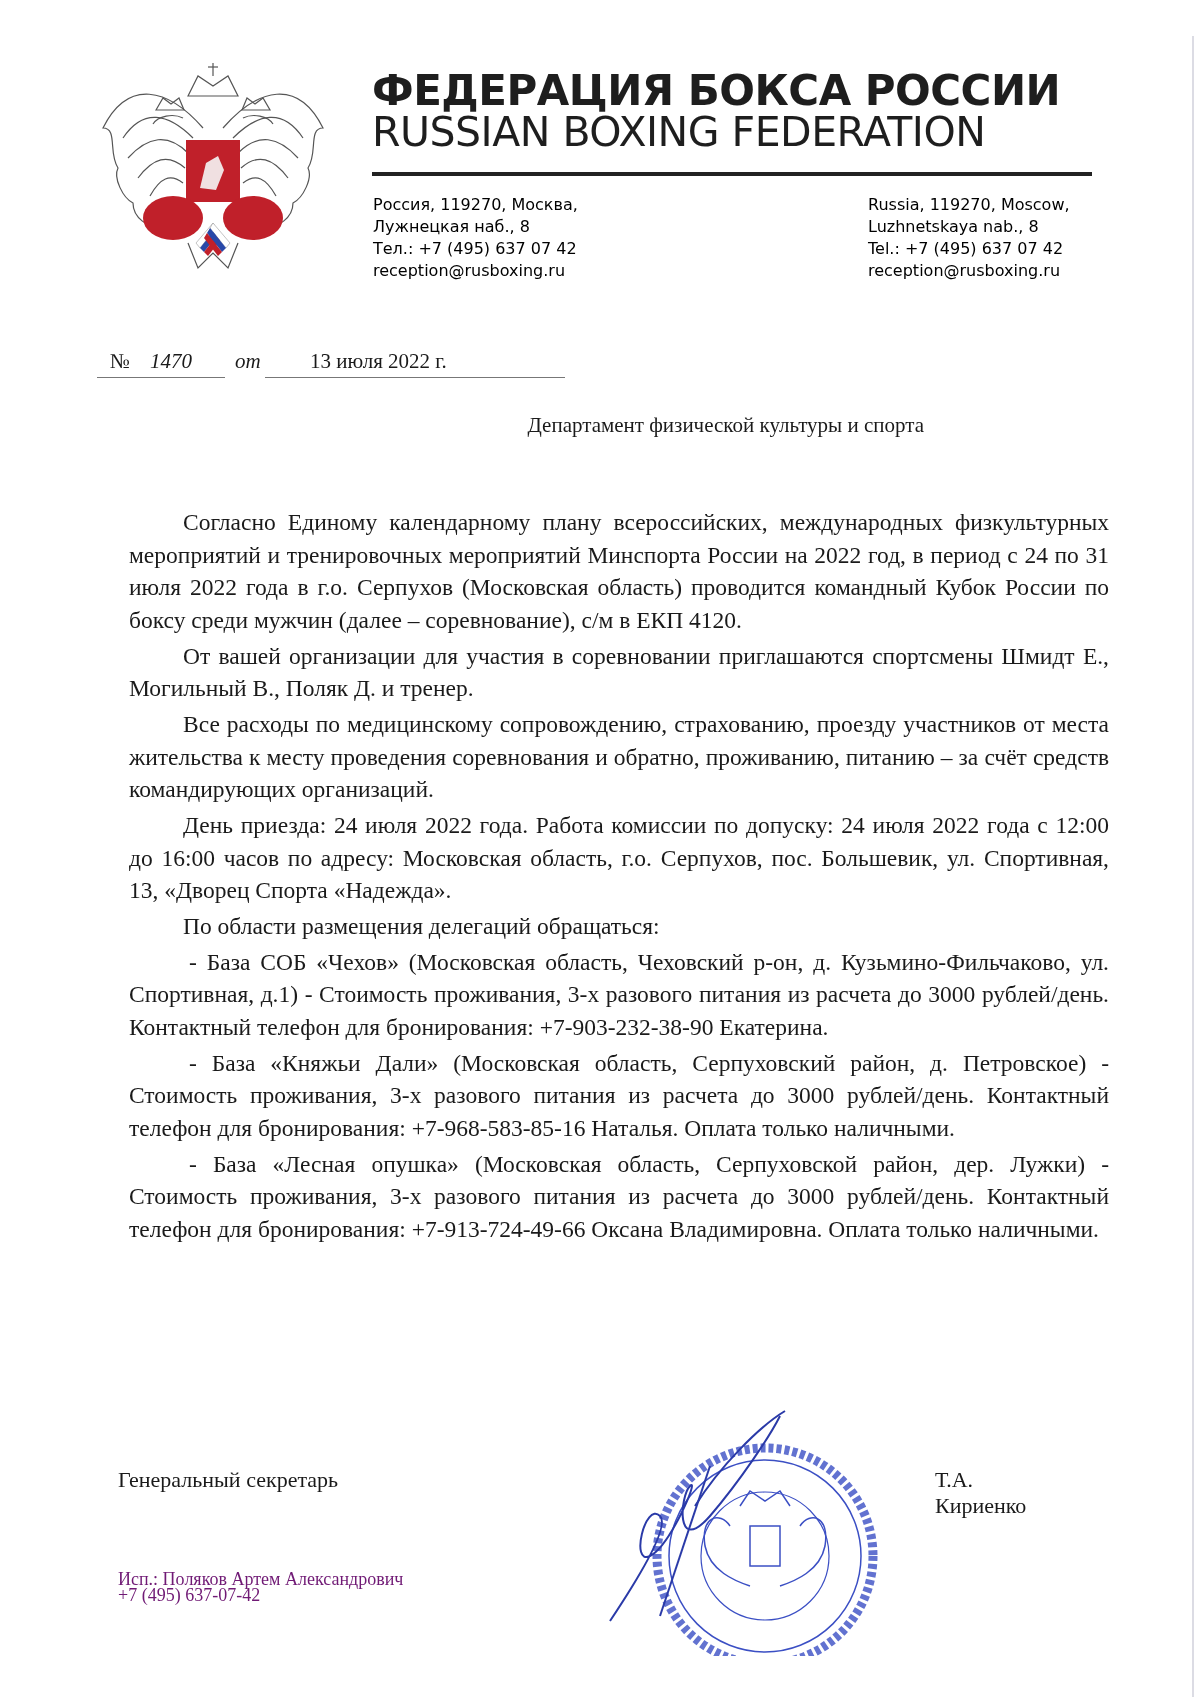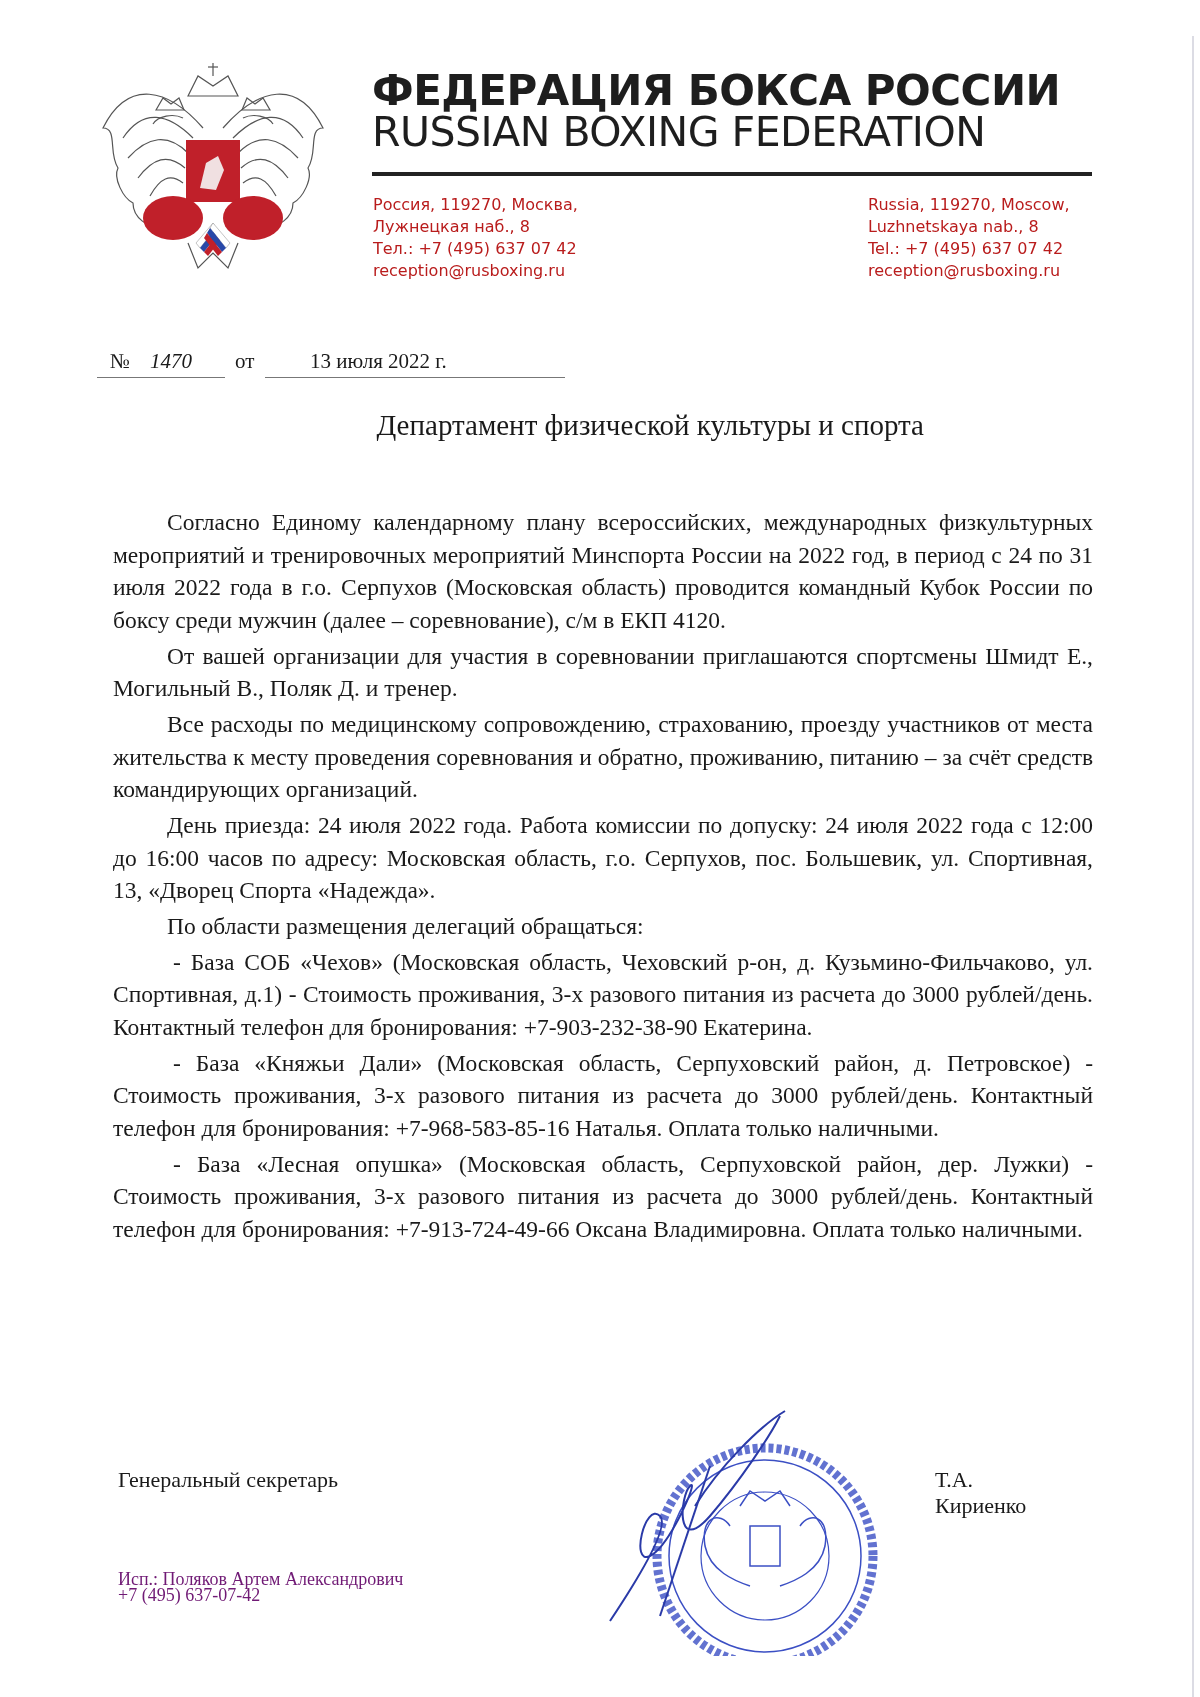--- a/index.html
+++ b/index.html
@@ -14,7 +14,7 @@
     .org-en { position: absolute; left: 372px; top: 72px; font-family: "DejaVu Sans", sans-serif; font-size: 41px; letter-spacing: -0.5px; color: #1e1e1e; white-space: nowrap; }
     .head-rule { position: absolute; left: 372px; top: 136px; width: 720px; height: 4px; background: #222; }
 
-    .addr { position: absolute; top: 158px; font-family: "DejaVu Sans", sans-serif; font-size: 16px; line-height: 22px; color: #b91c1c; }
+    .addr { position: absolute; top: 158px; font-family: "DejaVu Sans", sans-serif; font-size: 16px; line-height: 22px; color: #000000; }
     .addr-ru { left: 373px; }
     .addr-en { left: 868px; }
     .addr div { white-space: nowrap; }

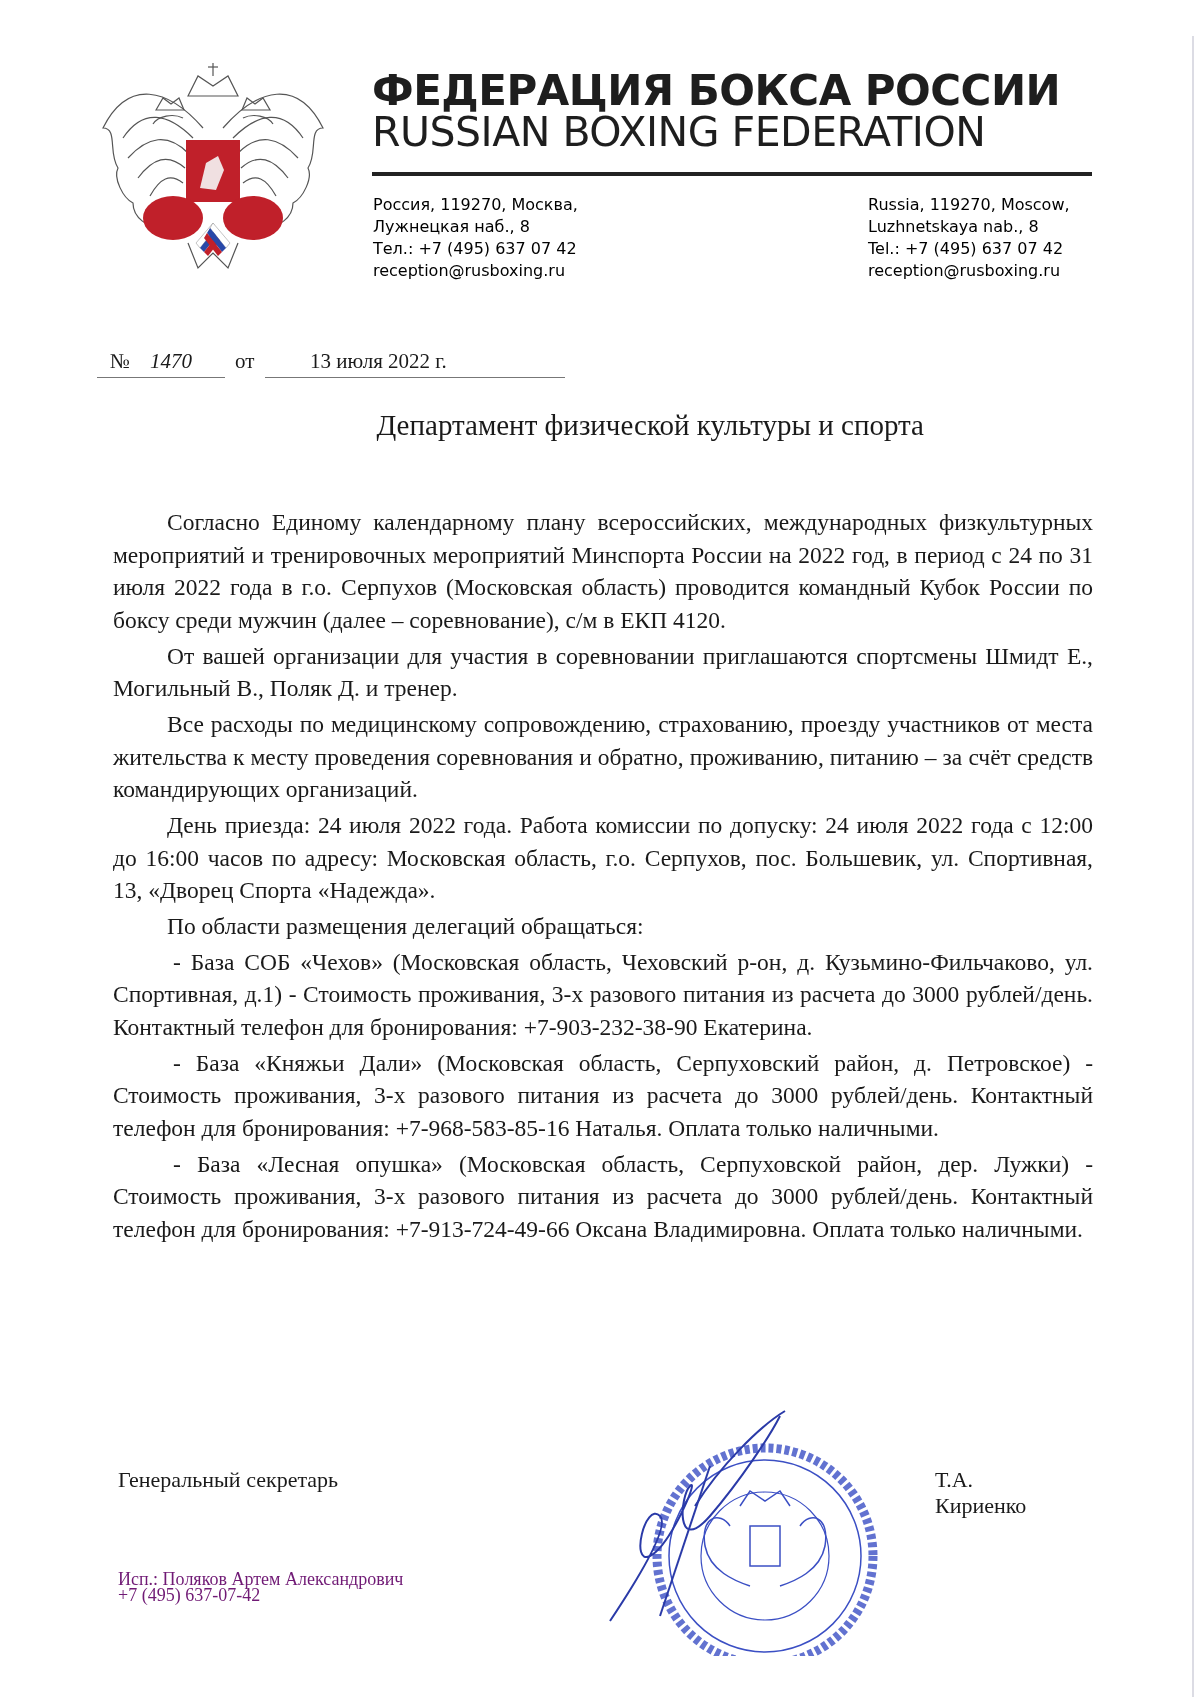--- a/index.html
+++ b/index.html
@@ -24,7 +24,7 @@
     .regline { position: absolute; top: 313px; height: 28px; font-size: 21px; }
     .reg-no-label { left: 110px; }
     .reg-no-val { left: 150px; font-style: italic; }
-    .reg-ot { left: 235px; }
+    .reg-ot { left: 235px; font-style: italic; }
     .reg-date { left: 310px; }
     .uline { position: absolute; top: 341px; height: 1px; background: #777; }
     .u1 { left: 97px; width: 128px; }

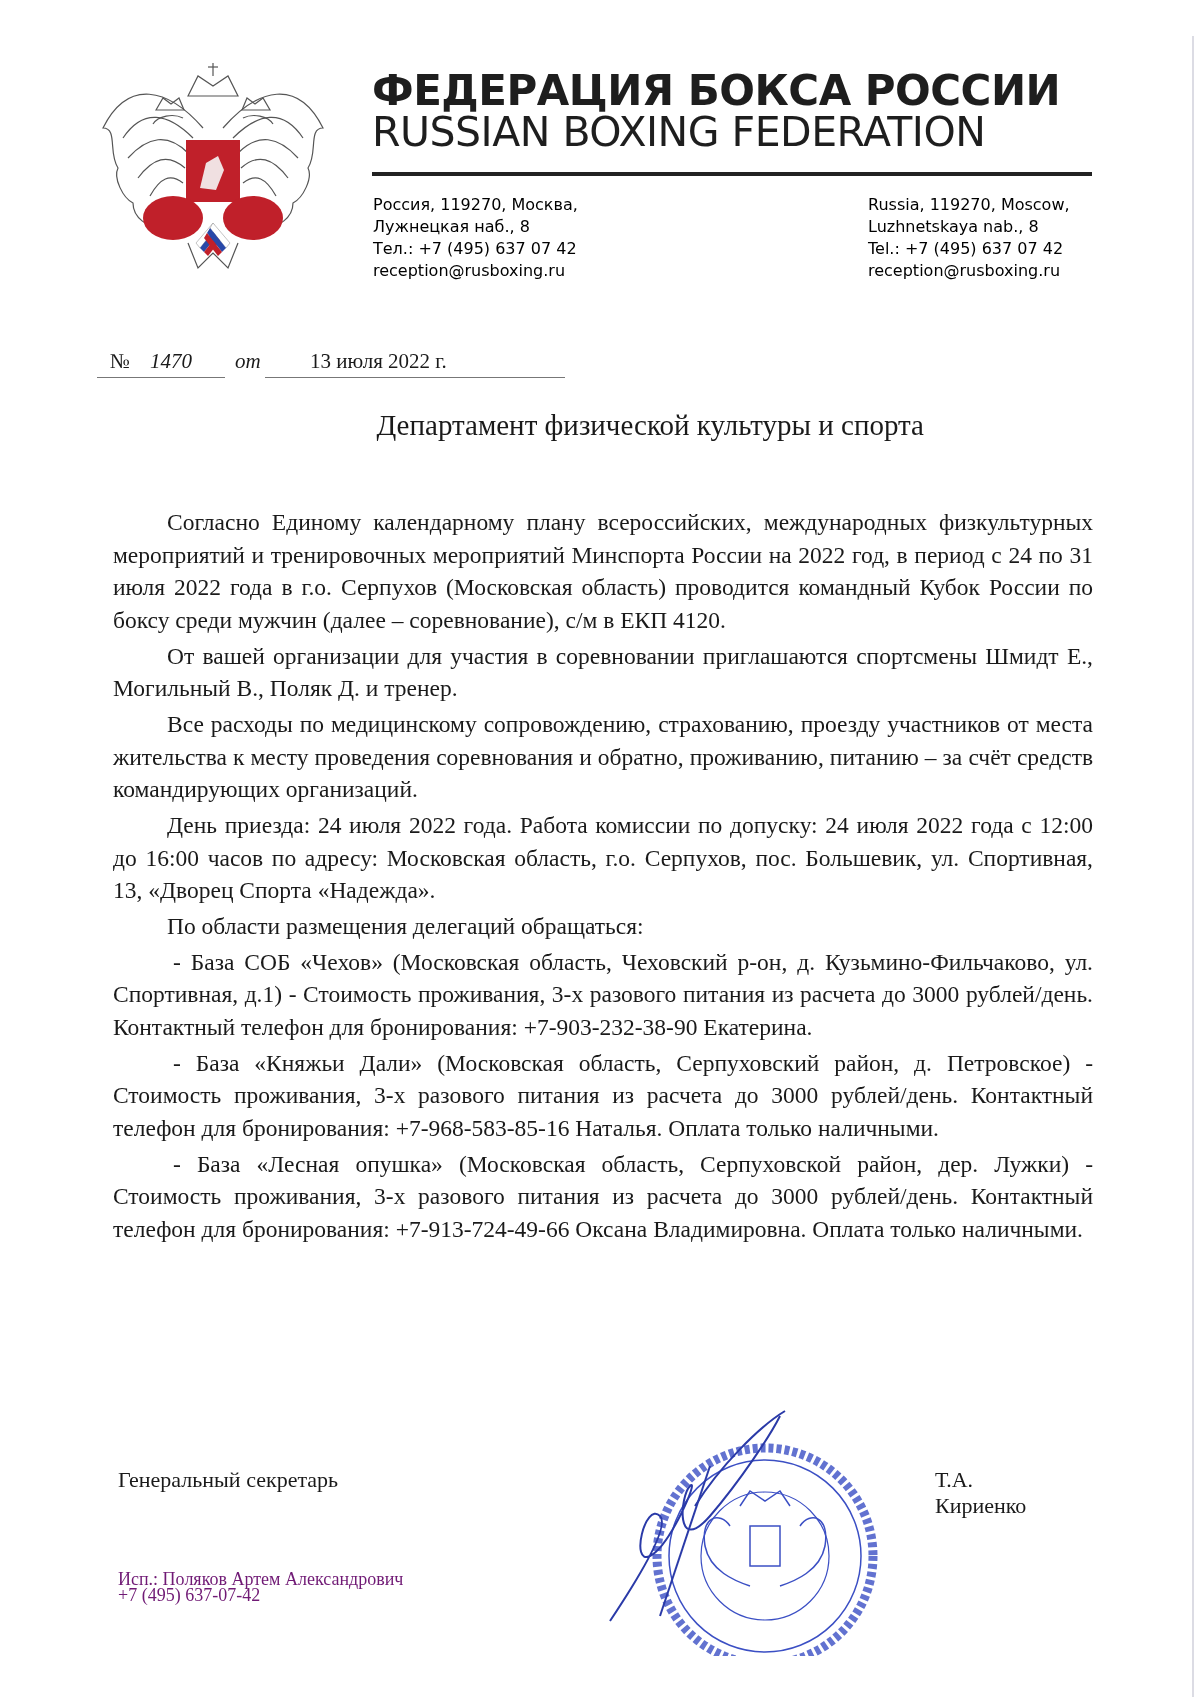--- a/index.html
+++ b/index.html
@@ -30,7 +30,7 @@
     .u1 { left: 97px; width: 128px; }
     .u2 { left: 265px; width: 300px; }
 
-    .addressee { position: absolute; right: 104px; top: 372px; text-align: right; font-size: 29px; line-height: 34px; }
+    .addressee { position: absolute; right: 104px; top: 372px; text-align: right; font-size: 21px; line-height: 34px; }
 
     .body-text { position: absolute; left: 113px; top: 470px; width: 980px; font-size: 23.5px; line-height: 32.6px; text-align: justify; font-family: Liberation Serif, serif; }
     .body-text p { margin: 0 0 3.2px 0; text-indent: 54px; }

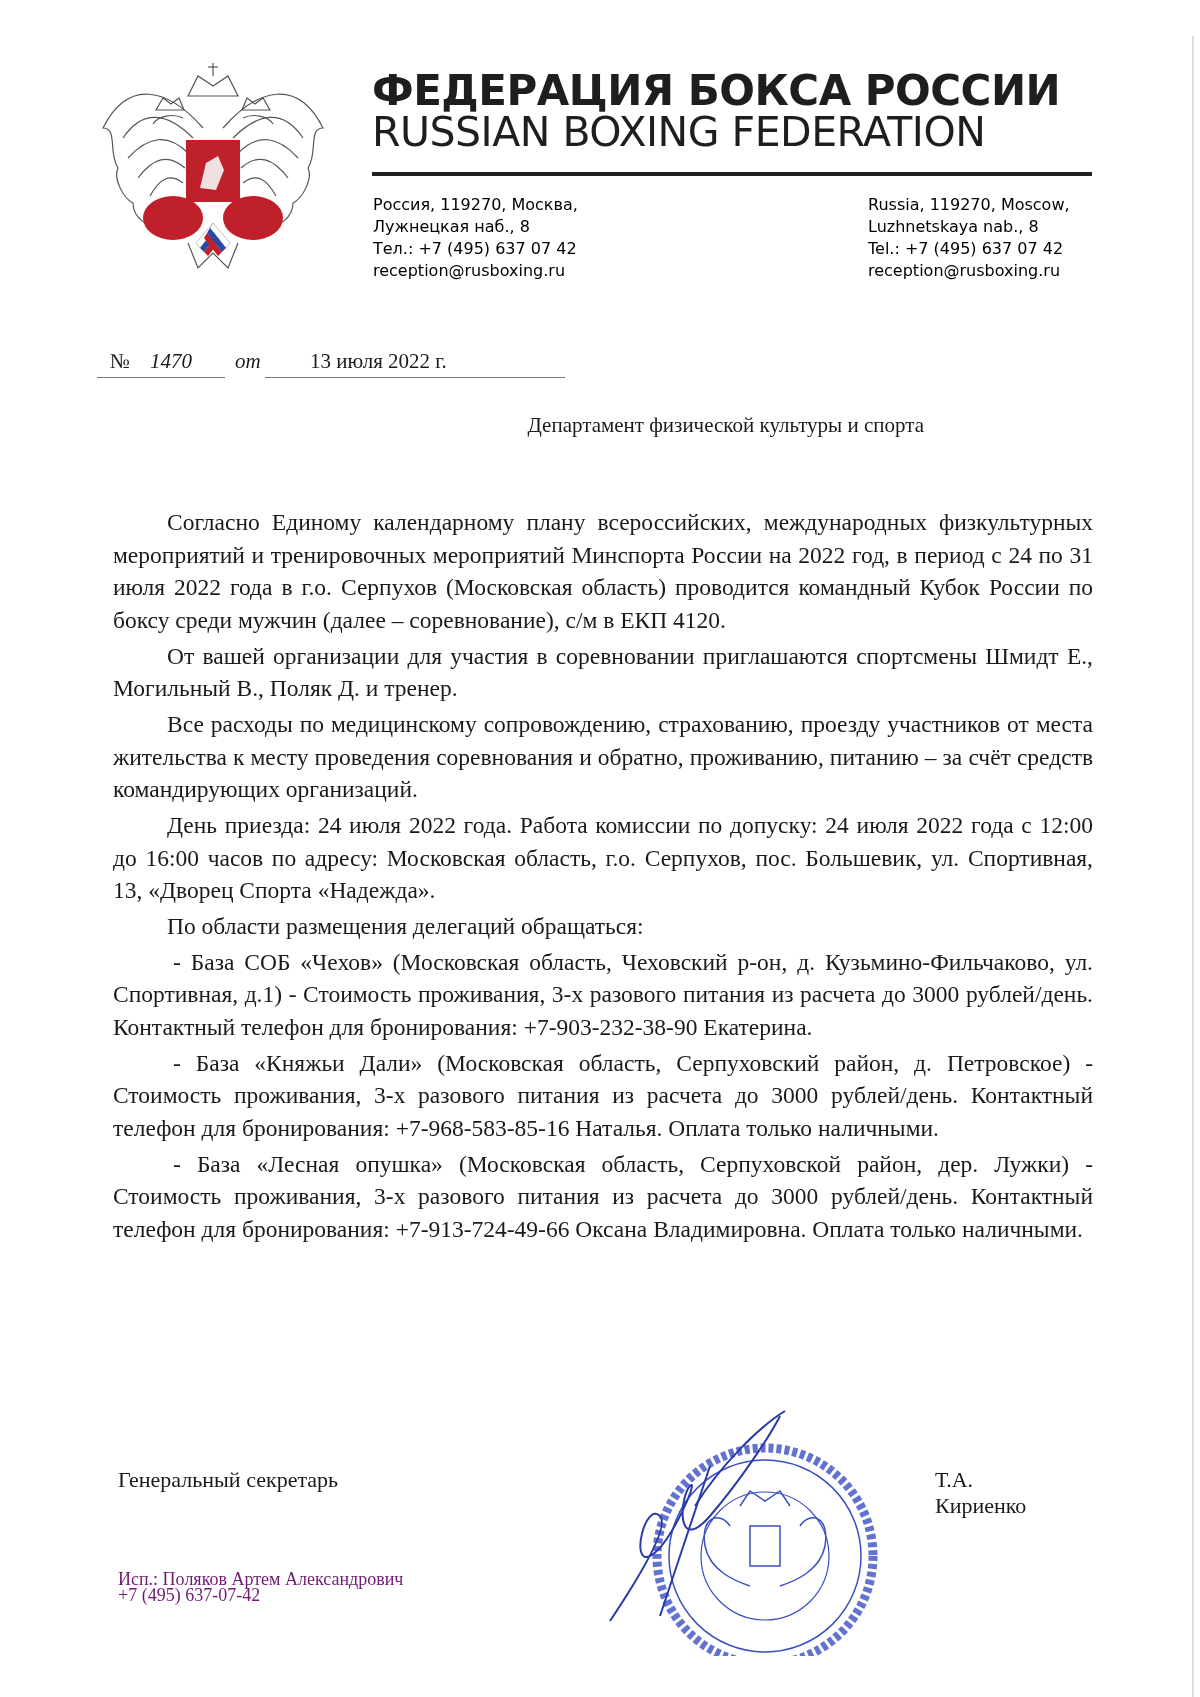--- a/index.html
+++ b/index.html
@@ -32,7 +32,7 @@
 
     .addressee { position: absolute; right: 104px; top: 372px; text-align: right; font-size: 21px; line-height: 34px; }
 
-    .body-text { position: absolute; left: 113px; top: 470px; width: 980px; font-size: 23.5px; line-height: 32.6px; text-align: justify; font-family: Liberation Serif, serif; }
+    .body-text { position: absolute; left: 129px; top: 470px; width: 980px; font-size: 23.5px; line-height: 32.6px; text-align: justify; font-family: Liberation Serif, serif; }
     .body-text p { margin: 0 0 3.2px 0; text-indent: 54px; }
     .body-text p.indent-lg { text-indent: 60px; }
 

